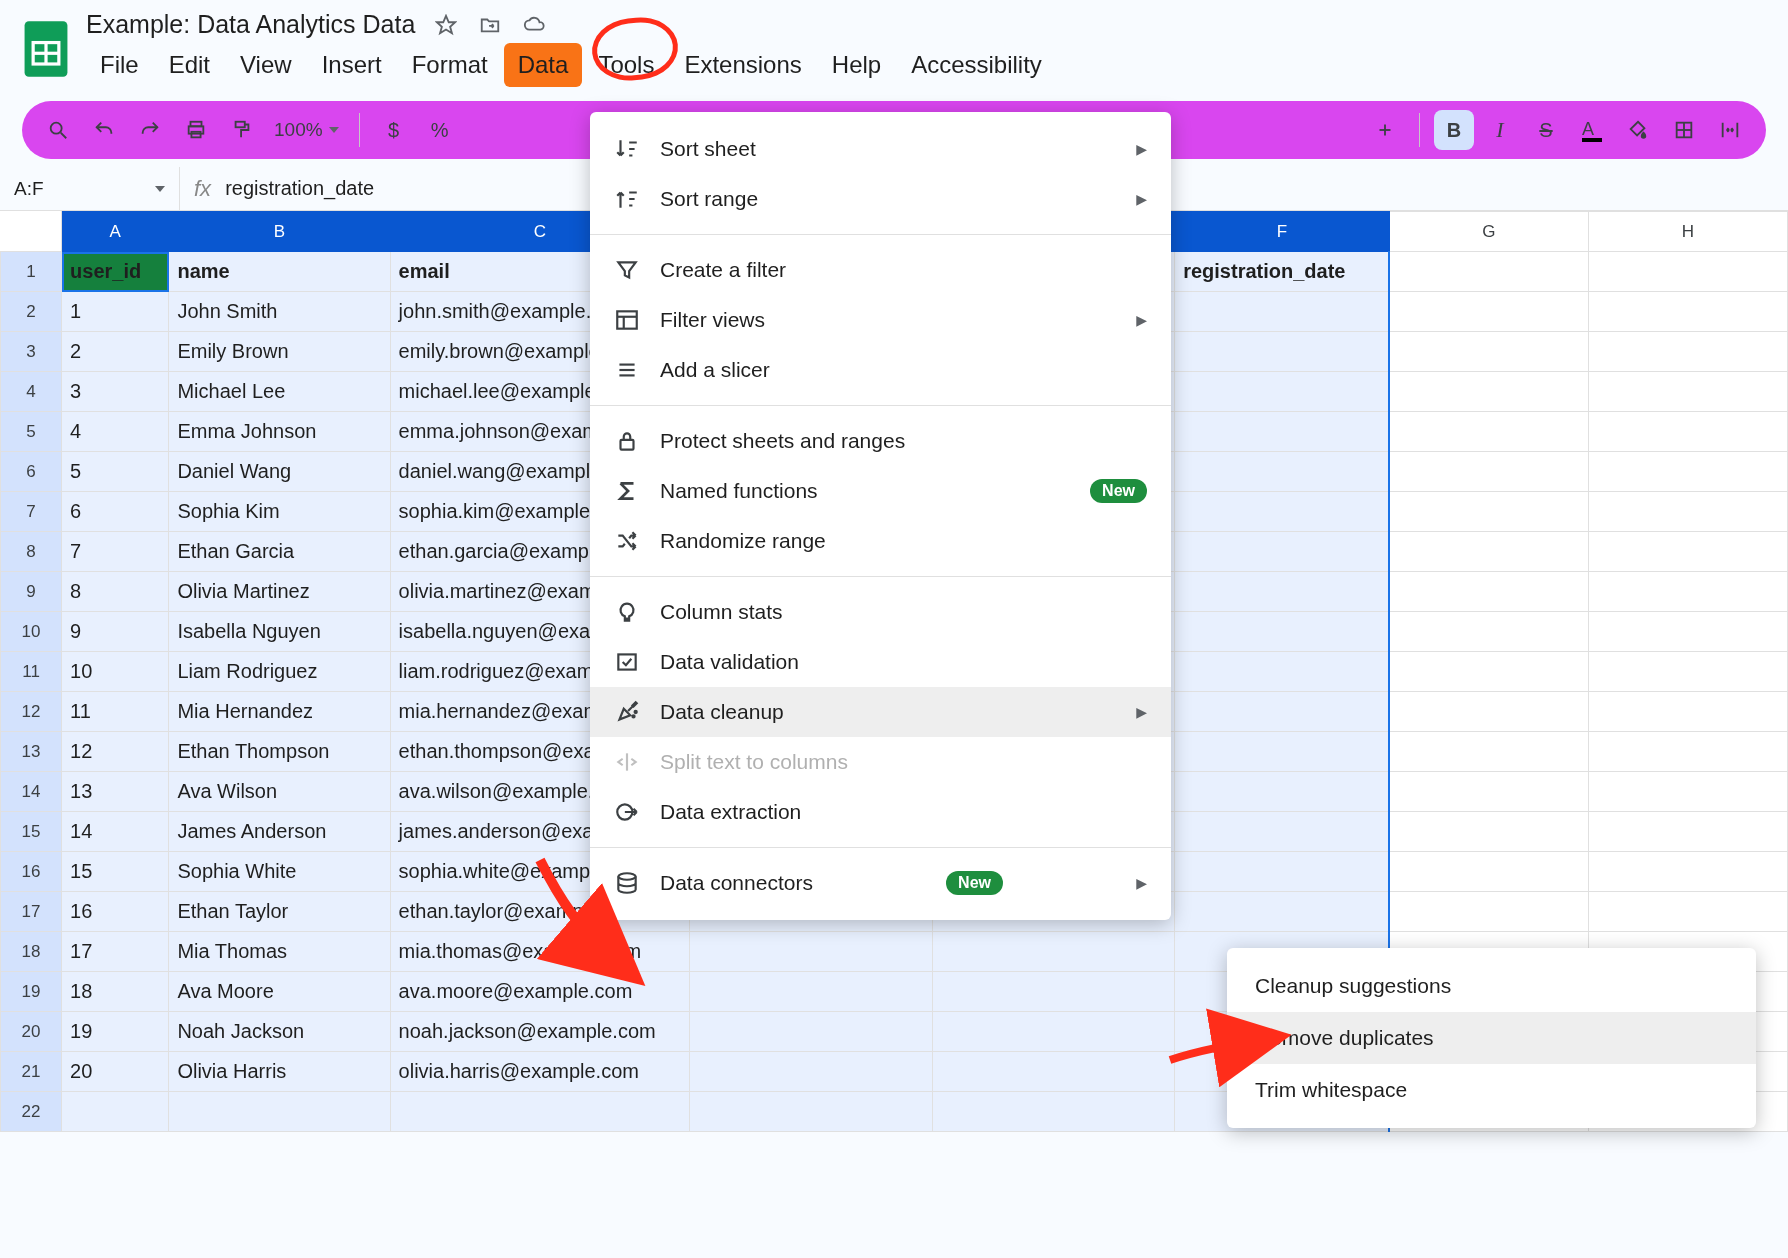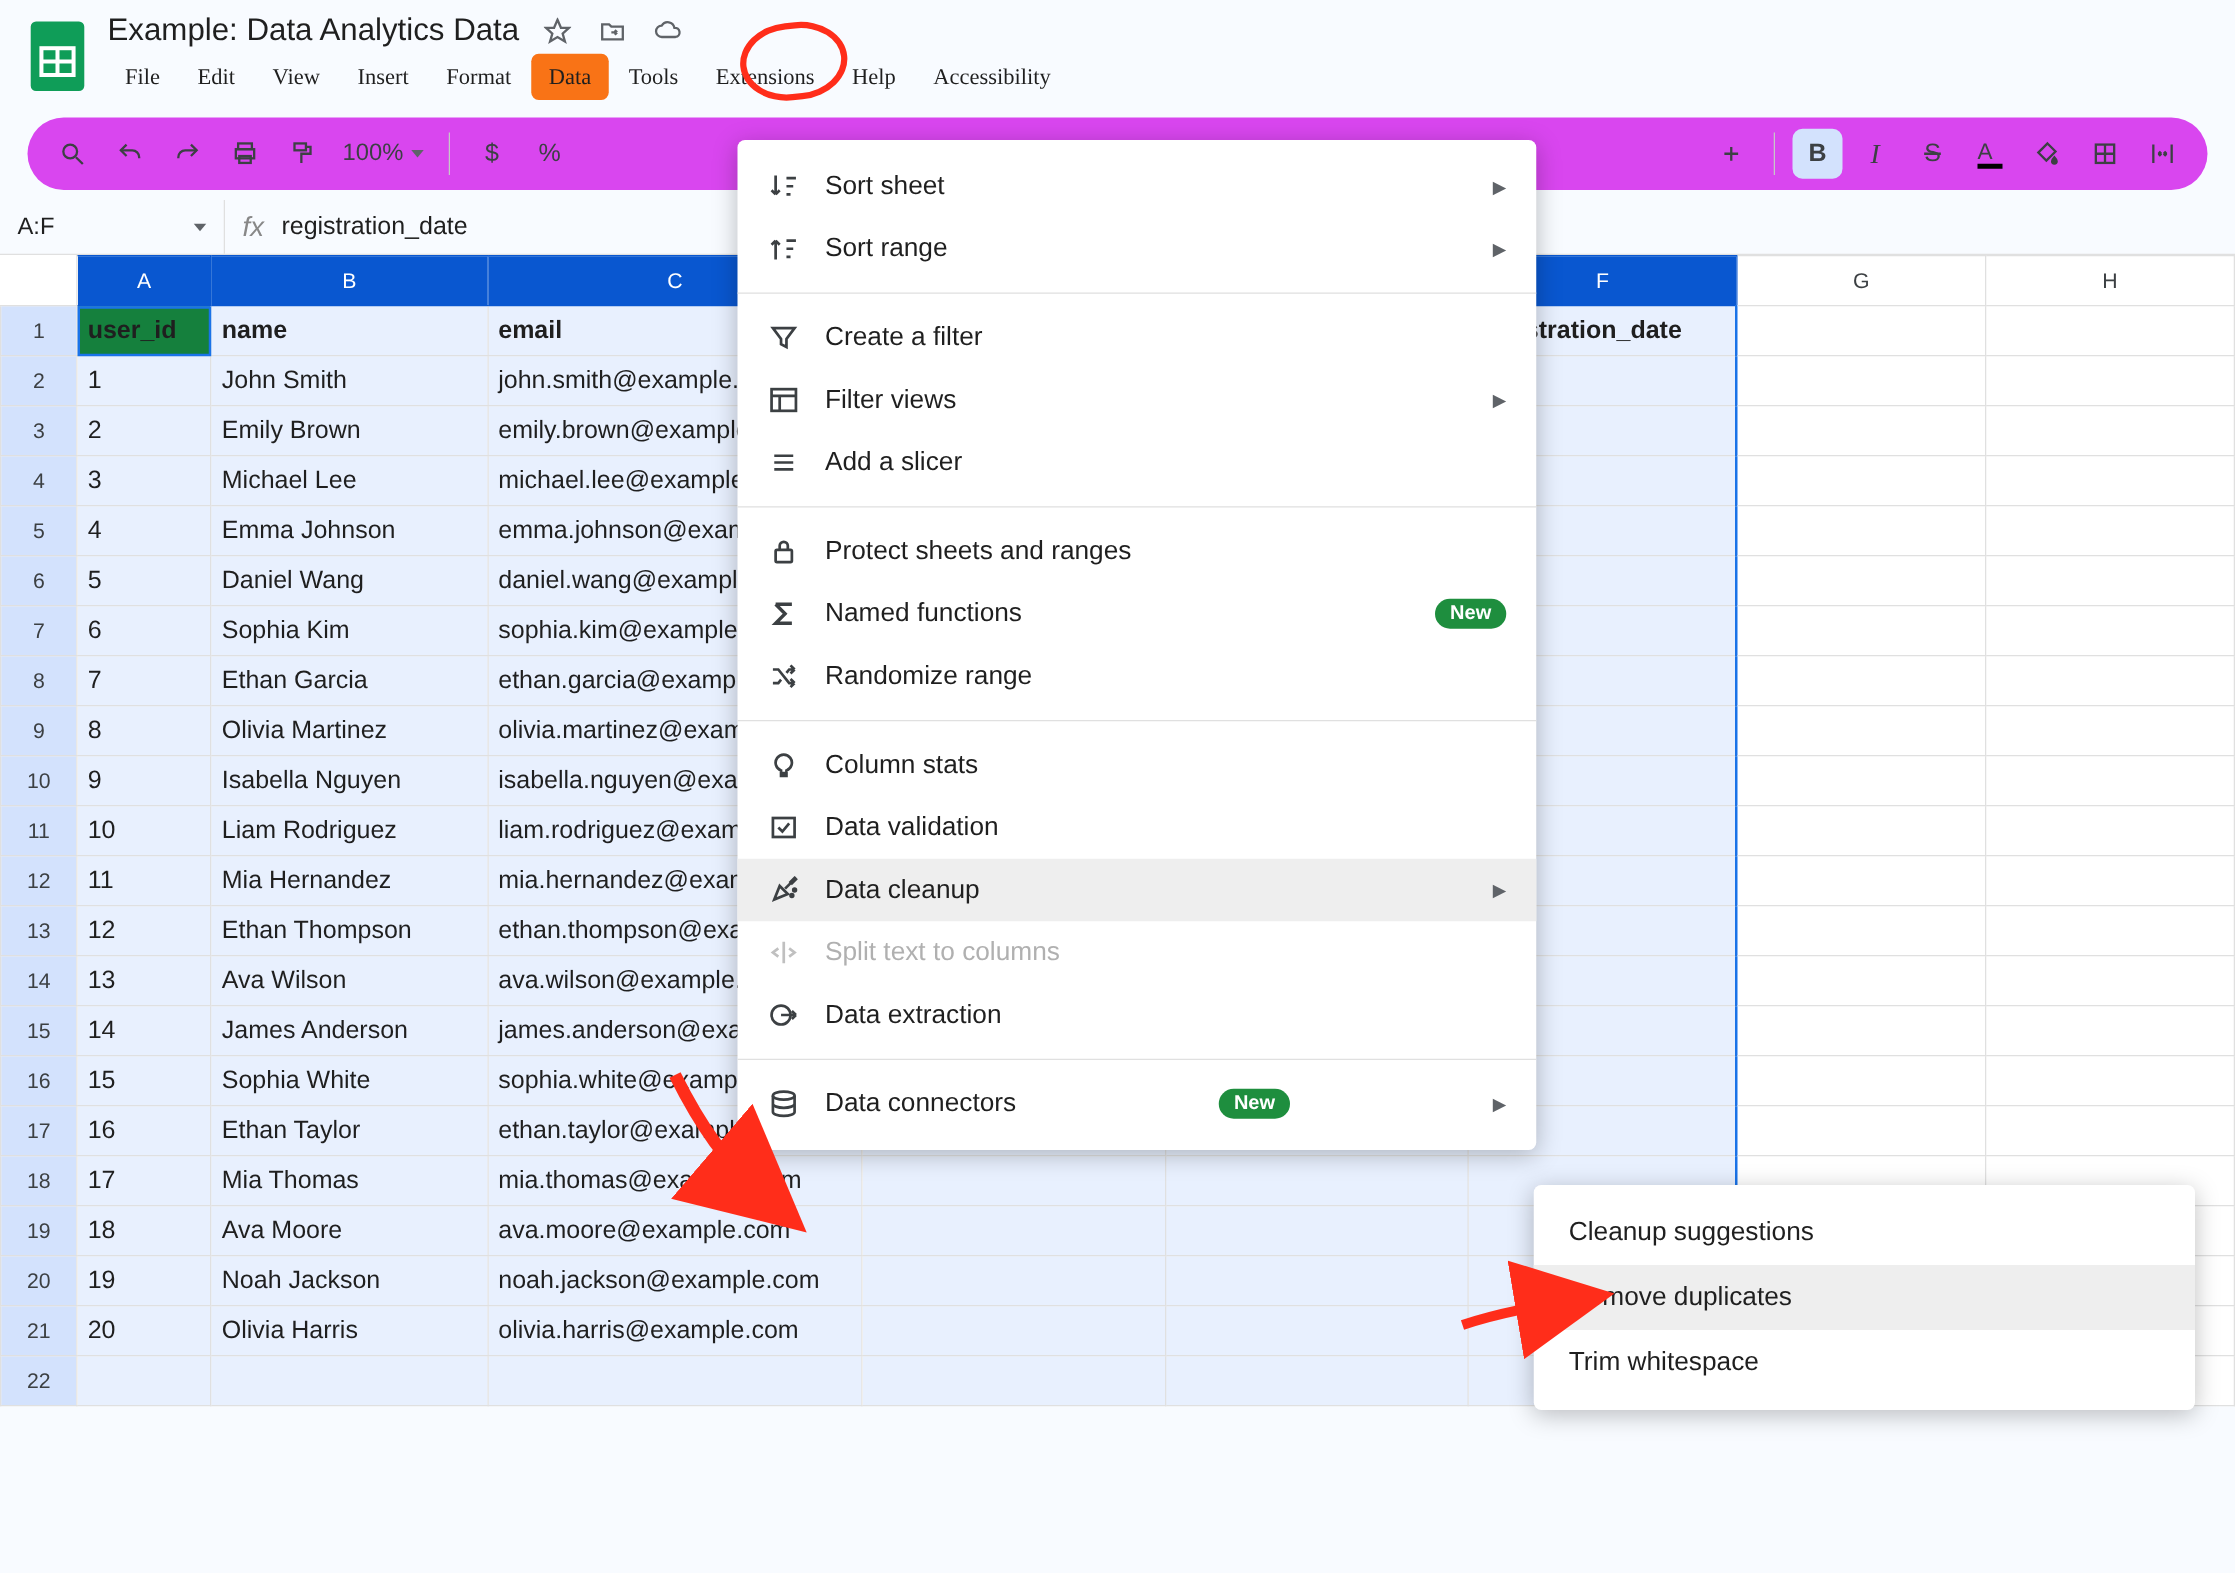--- a/index.html
+++ b/index.html
@@ -15,7 +15,7 @@
   .doc-title { font-size: 25px; font-weight: 400; color: #1f1f1f; }
   .title-icon { width: 26px; height: 26px; color: #5f6368; display:flex; align-items:center; justify-content:center; }
   .menubar { display: flex; gap: 2px; }
-  .menu-item { padding: 8px 14px; font-size: 18px; color: #1f1f1f; border-radius: 6px; cursor: pointer; font-family: Liberation Serif, serif; }
+  .menu-item { padding: 8px 14px; font-size: 24px; color: #1f1f1f; border-radius: 6px; cursor: pointer; }
   .menu-item.open { background: #f97316; }
 
   

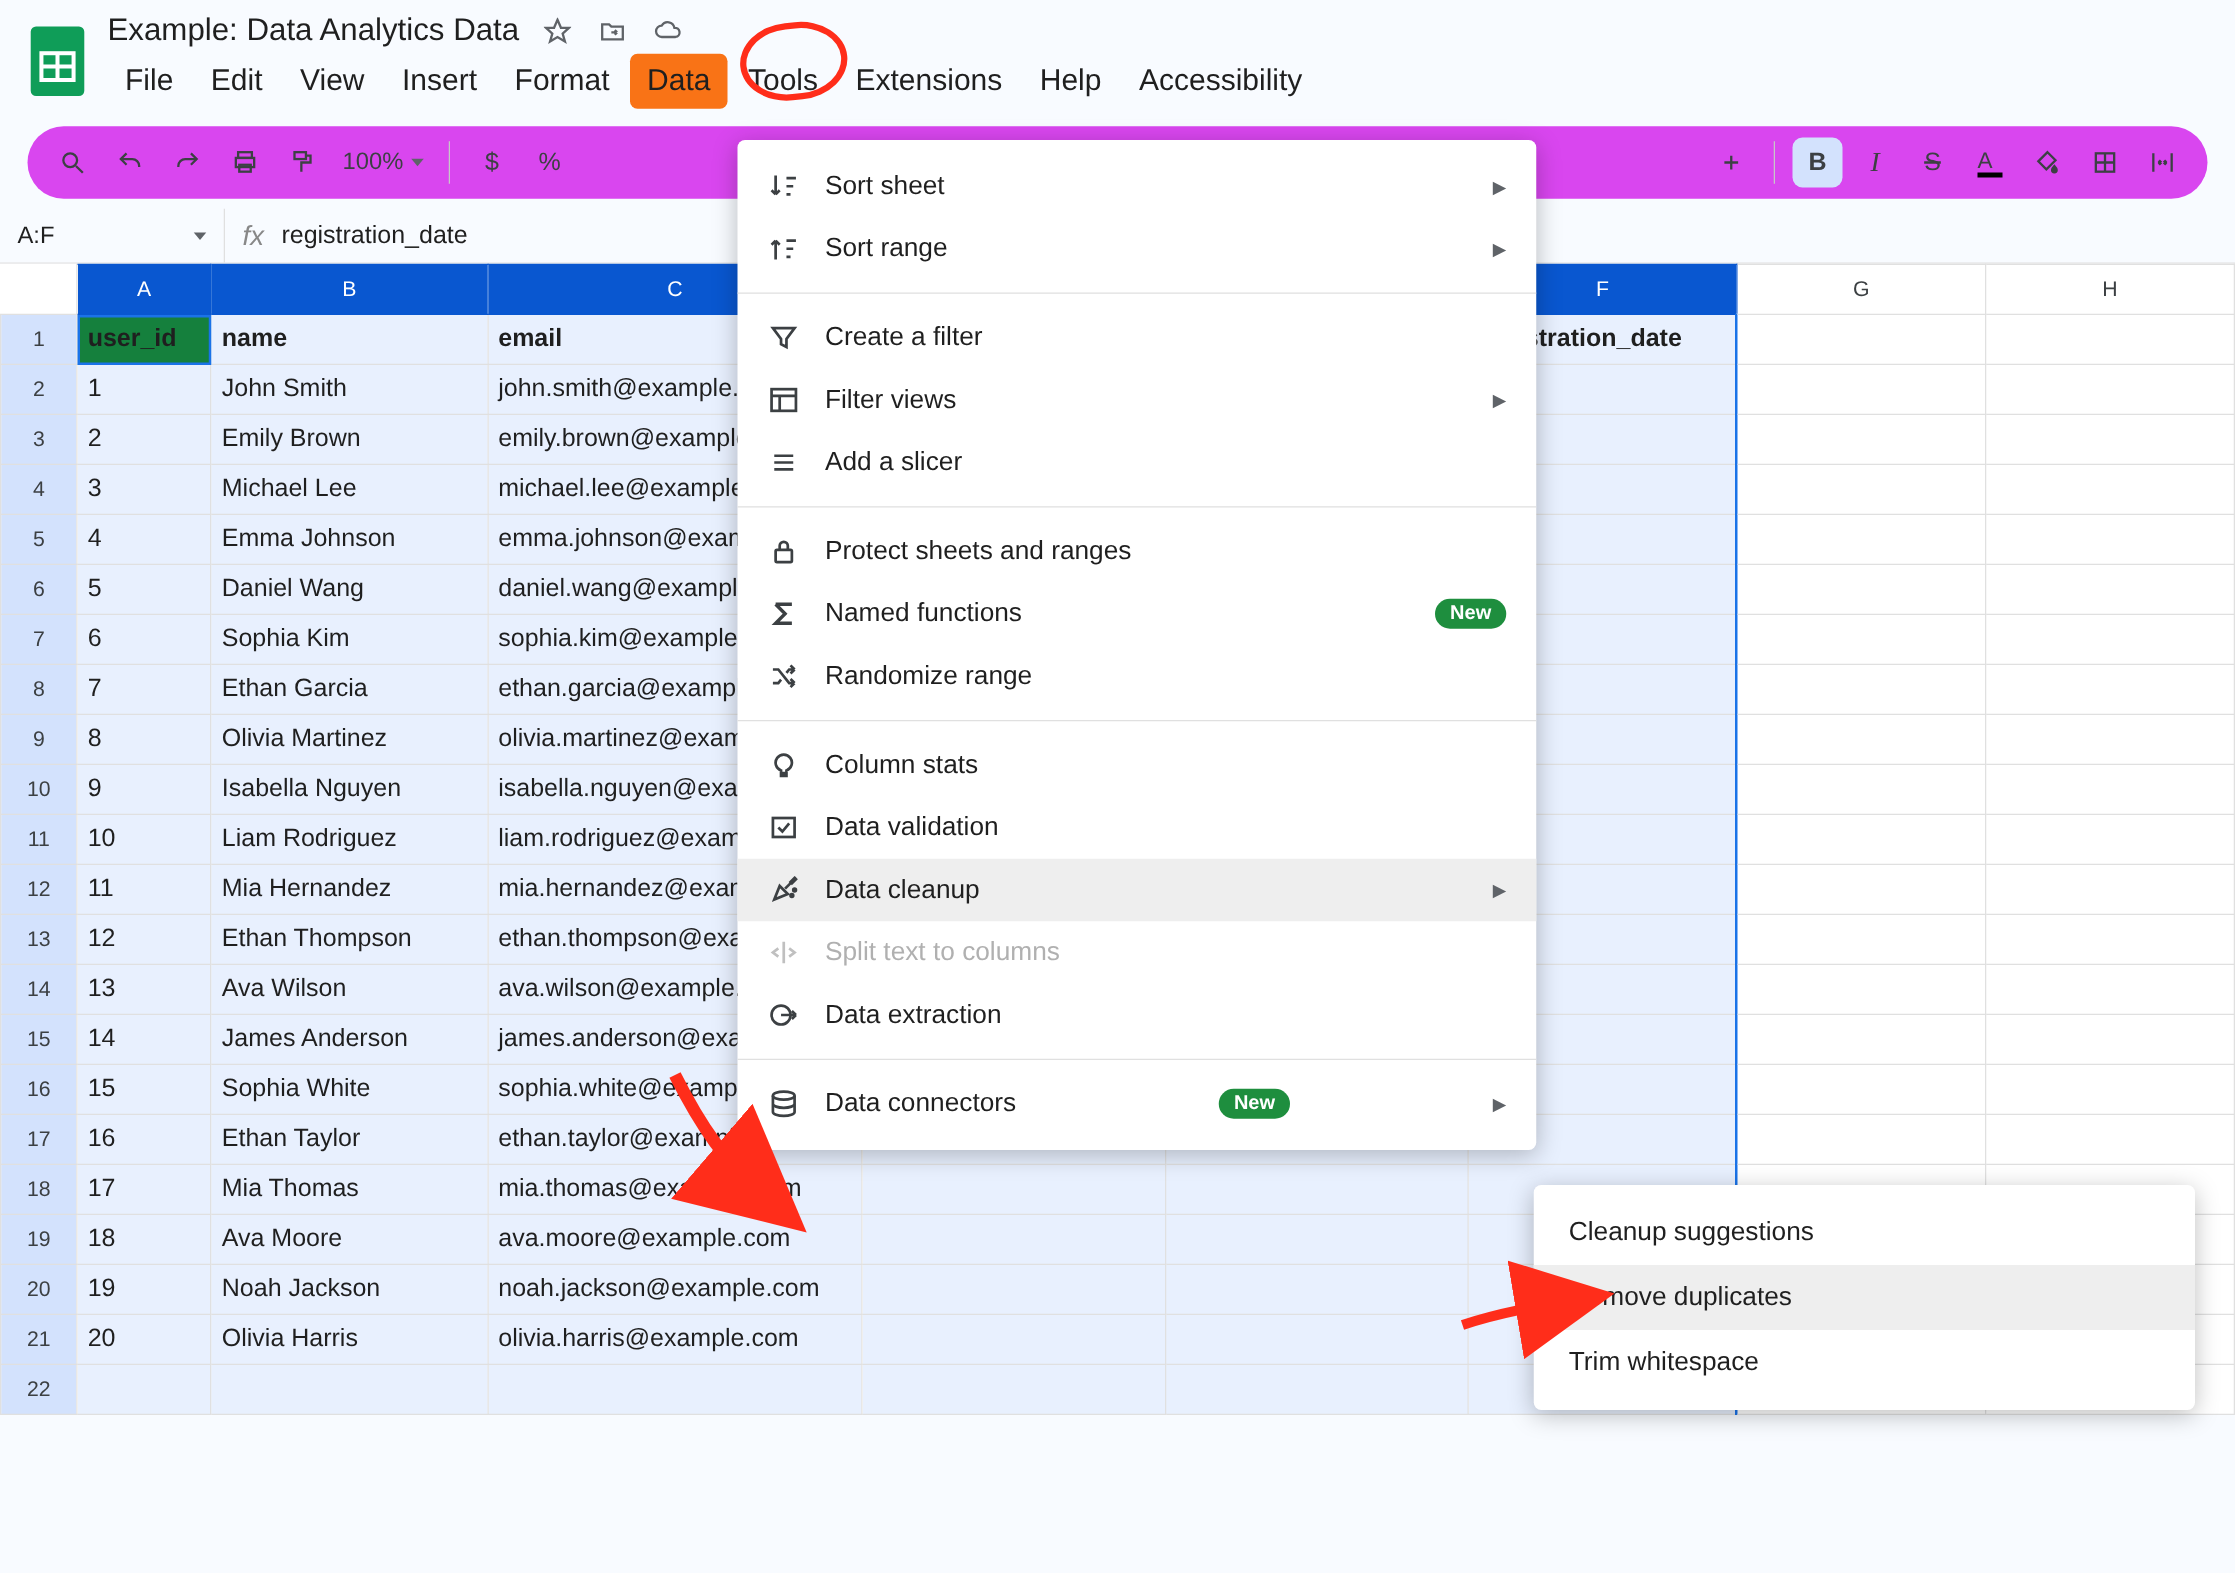--- a/index.html
+++ b/index.html
@@ -49,7 +49,7 @@
   .grid .right-sel-edge { border-right: 2px solid #1a73e8 !important; }
 
   
-  .dropdown { position: absolute; left: 590px; top: 112px; width: 639px; background: #fff; border-radius: 6px; box-shadow: 0 4px 20px rgba(0,0,0,0.25); padding: 12px 0; z-index: 20; }
+  .dropdown { position: absolute; left: 590px; top: 112px; width: 581px; background: #fff; border-radius: 6px; box-shadow: 0 4px 20px rgba(0,0,0,0.25); padding: 12px 0; z-index: 20; }
   .dd-item { display: flex; align-items: center; gap: 20px; padding: 12px 24px; font-size: 21px; color: #1f1f1f; cursor: pointer; position: relative; }
   .dd-item.disabled { color: #b0b0b0; }
   .dd-item.hover { background: #eeeeee; }

